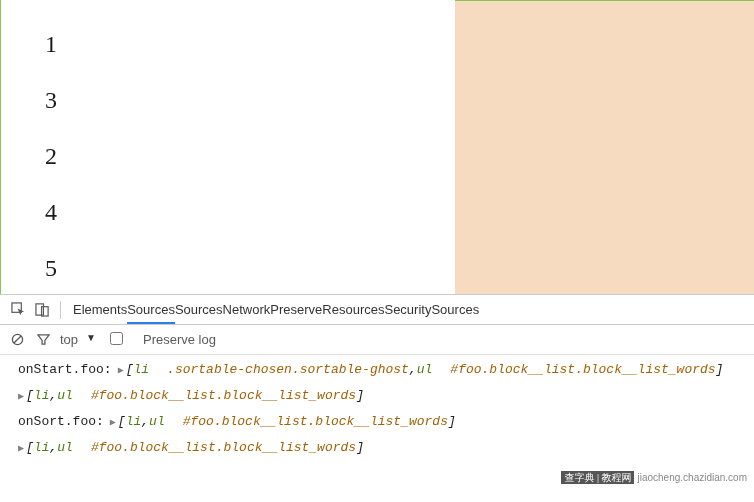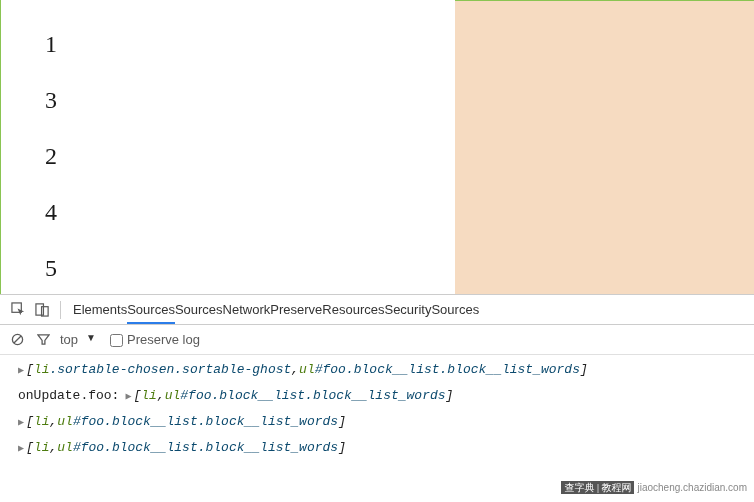--- a/index.html
+++ b/index.html
@@ -104,7 +104,7 @@
   color: #333;
 }
 .preserve {
-  display: flex; align-items: flex-end; gap: 4px;
+  display: flex; align-items: flex-start; gap: 20px;
   margin-left: 6px;
 }
 .preserve input { cursor: pointer; }

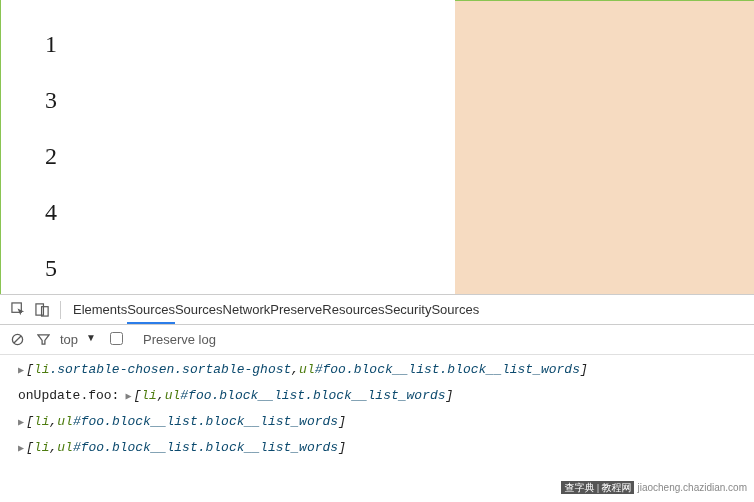--- a/index.html
+++ b/index.html
@@ -218,6 +218,7 @@
 
   <div class="log-area" id="log-area">
       <div class="log-row">
+        <span class="log-label">onStart.foo:</span>
         <span class="expander">▶</span>
         <span class="bracket">[</span>
         <span class="tk-el">li</span>

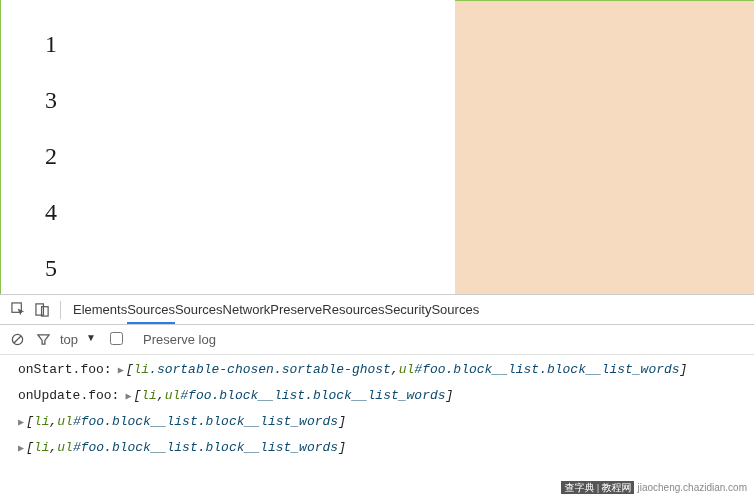--- a/index.html
+++ b/index.html
@@ -134,7 +134,7 @@
 }
 .bracket { color: #222; font-style: italic; }
 .tk-el { color: #4d7c0f; font-style: italic; }
-.tk-sel { color: #0c4a6e; font-style: italic; }
+.tk-sel { color: #a16207; font-style: italic; margin-left: 18px; }
 .tk-comma { color: #222; font-style: italic; }
 .watermark {
   position: absolute;

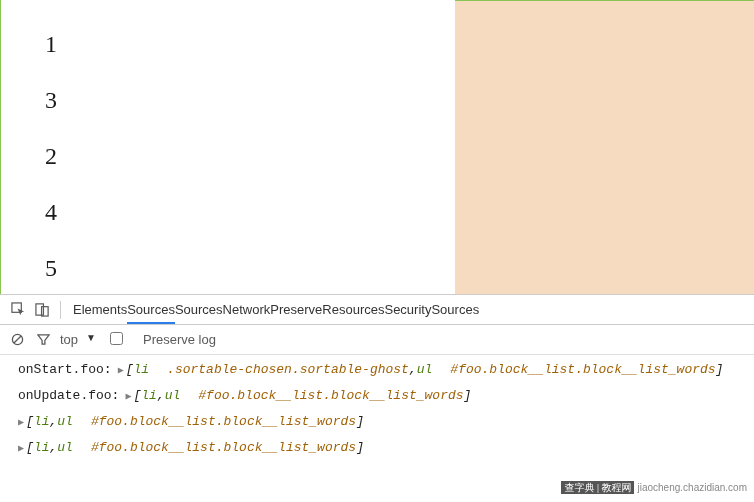--- a/index.html
+++ b/index.html
@@ -229,7 +229,6 @@
         <span class="bracket">]</span>
       </div>
       <div class="log-row">
-        <span class="log-label">onUpdate.foo:</span>
         <span class="expander">▶</span>
         <span class="bracket">[</span>
         <span class="tk-el">li</span>

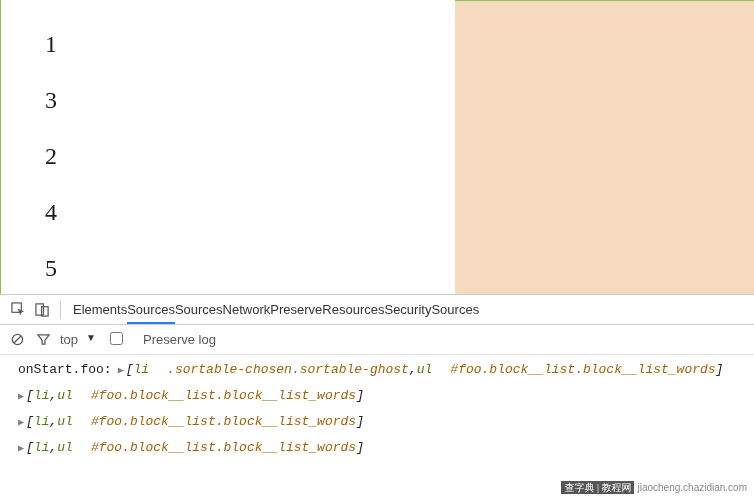--- a/index.html
+++ b/index.html
@@ -238,6 +238,7 @@
         <span class="bracket">]</span>
       </div>
       <div class="log-row">
+        <span class="log-label">onSort.foo:</span>
         <span class="expander">▶</span>
         <span class="bracket">[</span>
         <span class="tk-el">li</span>

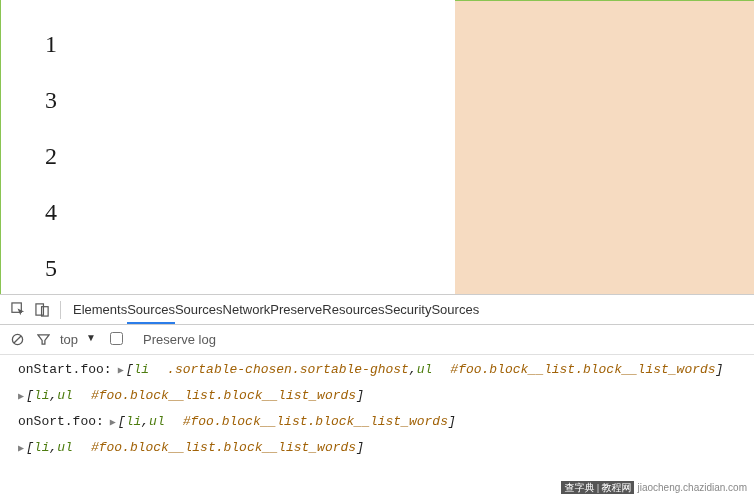--- a/index.html
+++ b/index.html
@@ -139,7 +139,7 @@
 .watermark {
   position: absolute;
   right: 4px;
-  bottom: 6px;
+  bottom: 16px;
   font-size: 10px;
   color: #888;
   background: rgba(255,255,255,0.6);

